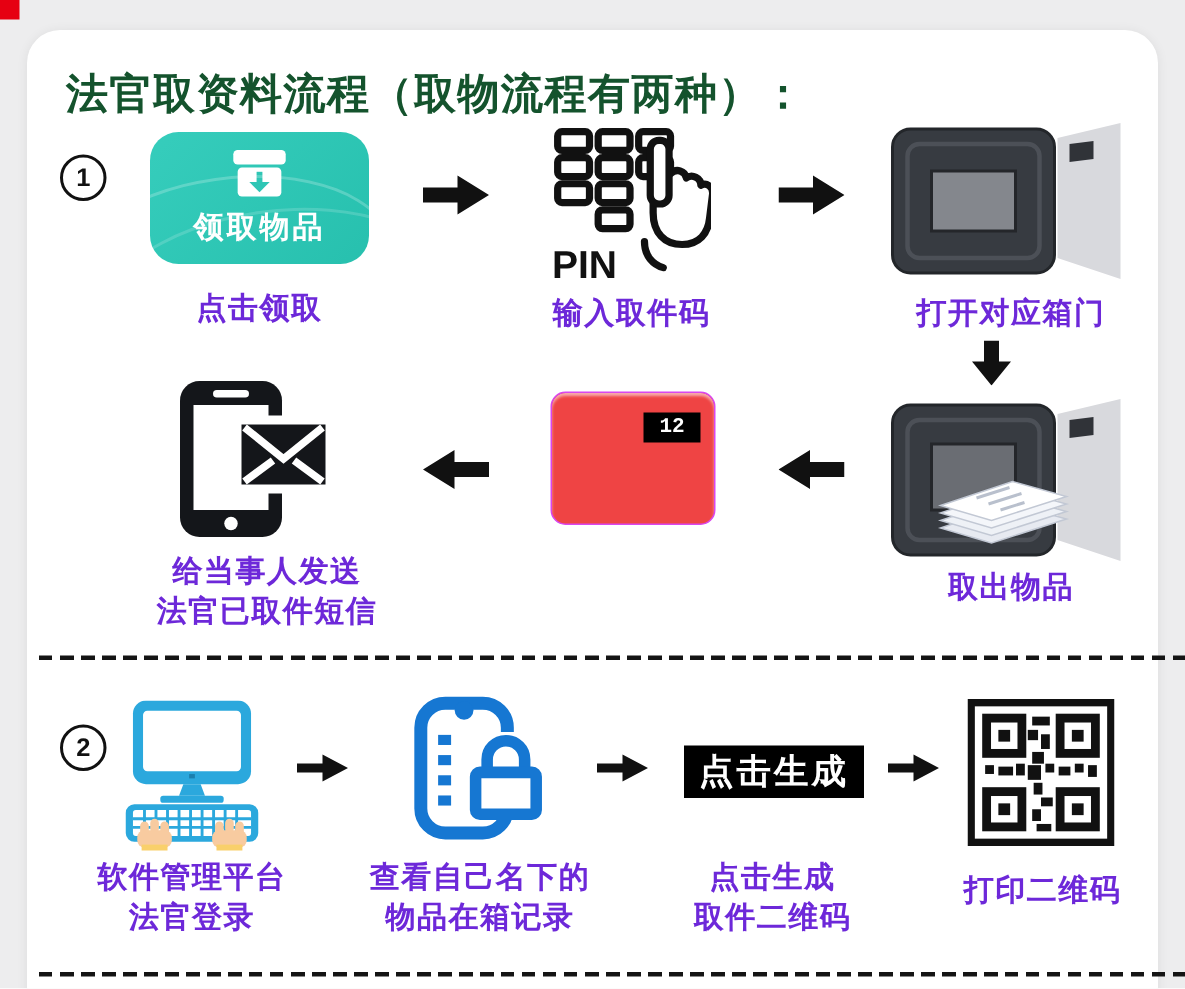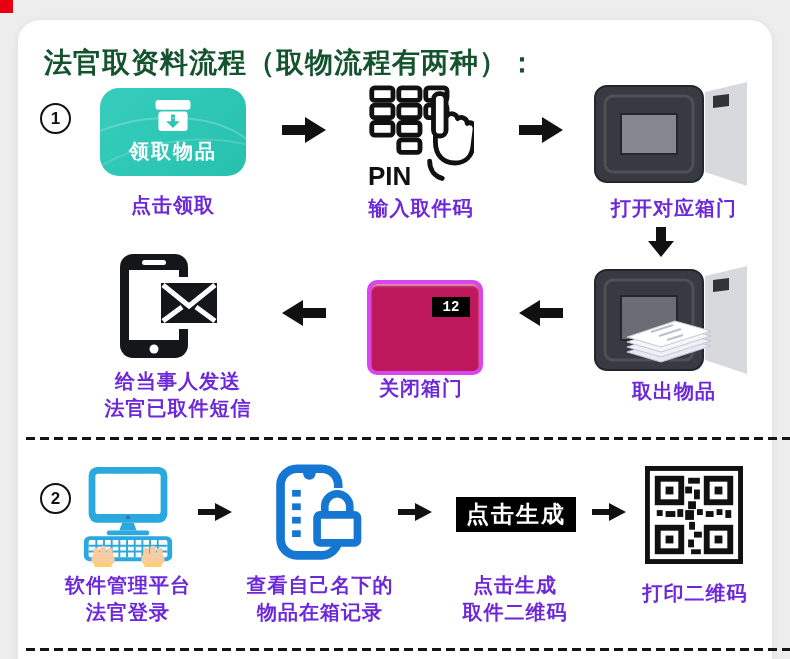--- a/index.html
+++ b/index.html
@@ -24,8 +24,8 @@
   .pickup-btn .btn-text{color:#fff;font-size:20px;font-weight:bold;letter-spacing:2px;margin-top:6px;position:relative;}
   .arrow{position:absolute;}
   .arrow.flip{transform:scaleX(-1);}
-  .gray-box{position:absolute;left:367px;top:280px;width:108px;height:87px;background:#be185d;
-            border-radius:10px;border:4px solid #d946ef;box-shadow:inset 0 2px 2px rgba(255,255,255,.55);}
+  .gray-box{position:absolute;left:367px;top:261px;width:108px;height:87px;background:#ef4444;
+            border-radius:10px;border:1px solid #d946ef;box-shadow:inset 0 2px 2px rgba(255,255,255,.55);}
   .box-tag{position:absolute;right:9px;top:13px;width:38px;height:20px;background:#000;color:#fff;
            font-size:14px;font-weight:bold;display:flex;align-items:center;justify-content:center;
            font-family:"Liberation Mono","DejaVu Sans Mono",monospace;}

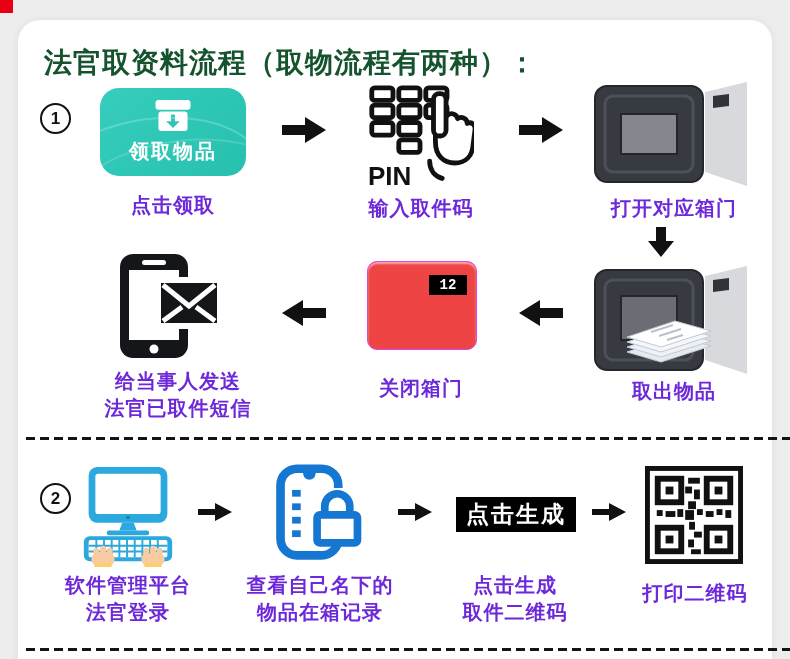--- a/index.html
+++ b/index.html
@@ -125,7 +125,6 @@
   <div class="gray-box">
     <div class="box-tag">12</div>
   </div>
-  <div class="lbl" style="left:357px;top:375px;width:128px;">关闭箱门</div>
 
   <svg class="arrow flip" style="left:282px;top:299px;" width="44" height="28" viewBox="0 0 44 28">
     <polygon points="0,9 23,9 23,1 44,14 23,27 23,19 0,19" fill="#111"></polygon>

